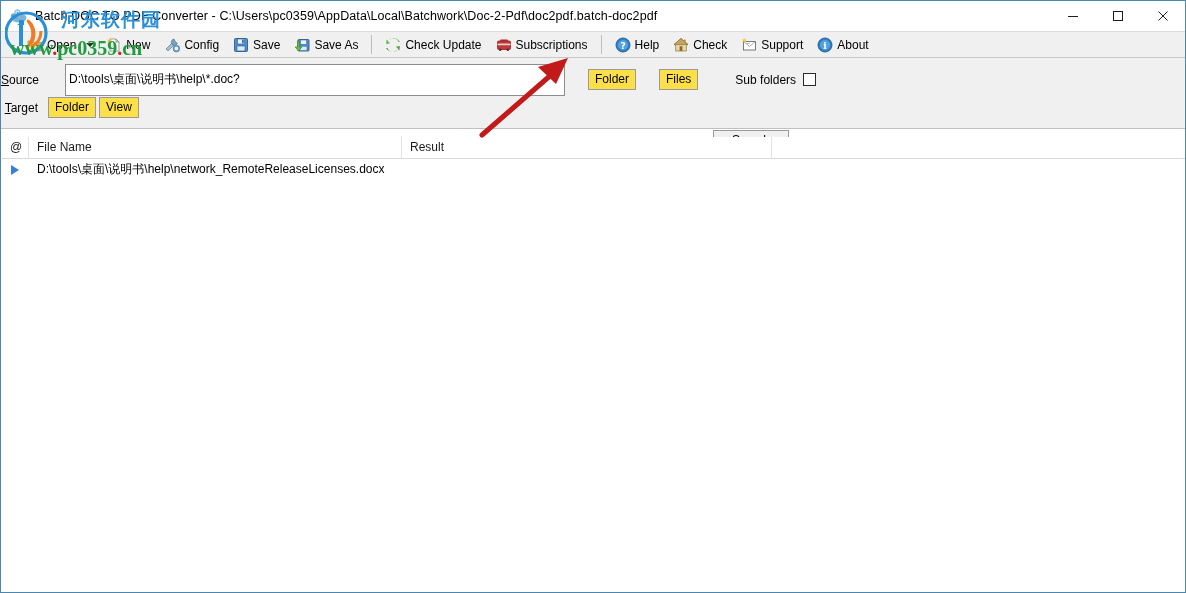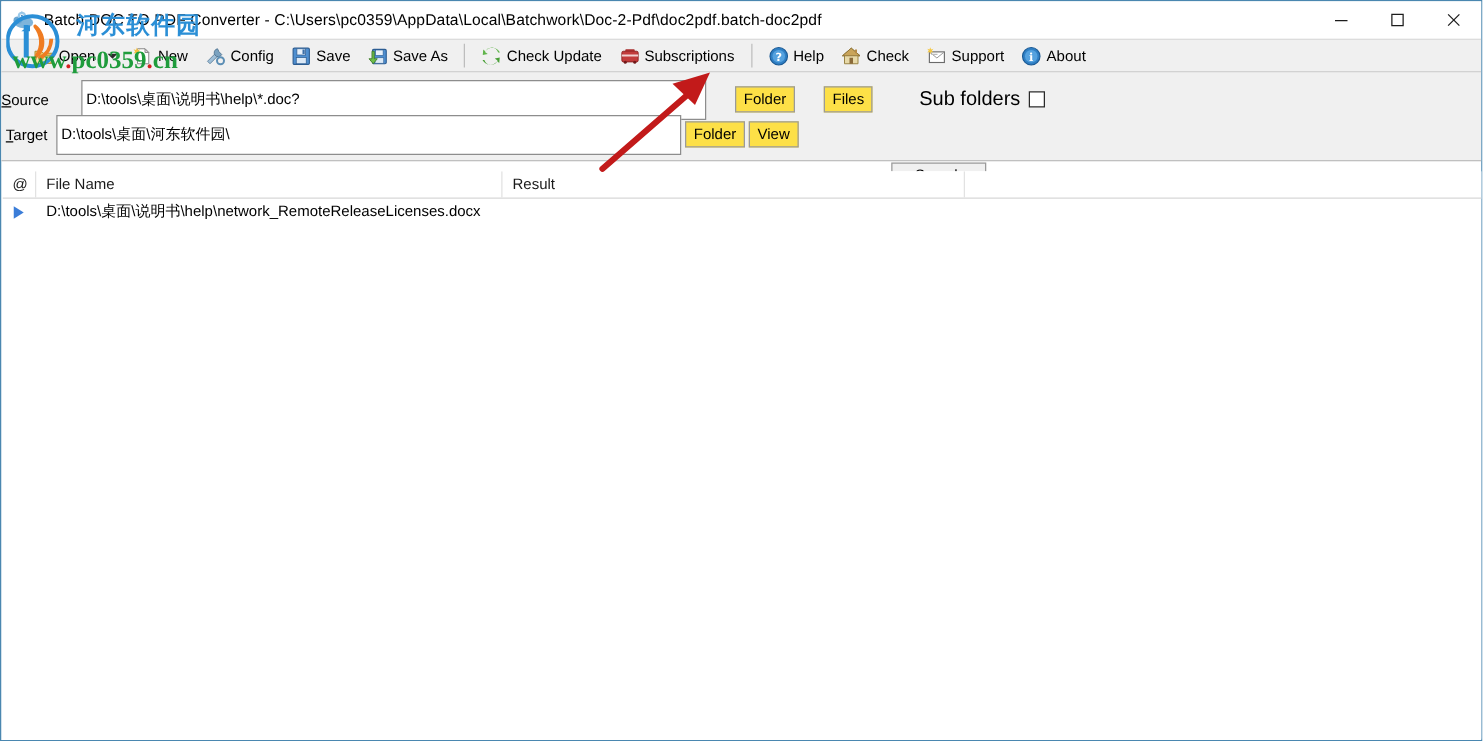--- a/index.html
+++ b/index.html
@@ -166,7 +166,7 @@
     margin-left: 17px;
     white-space: nowrap;
   }
-  .sub-wrap .sf-label { font-size: 16px; margin-right: 7px; }
+  .sub-wrap .sf-label { font-size: 12px; margin-right: 7px; }
   .checkbox {
     width: 13px; height: 13px;
     box-sizing: border-box;

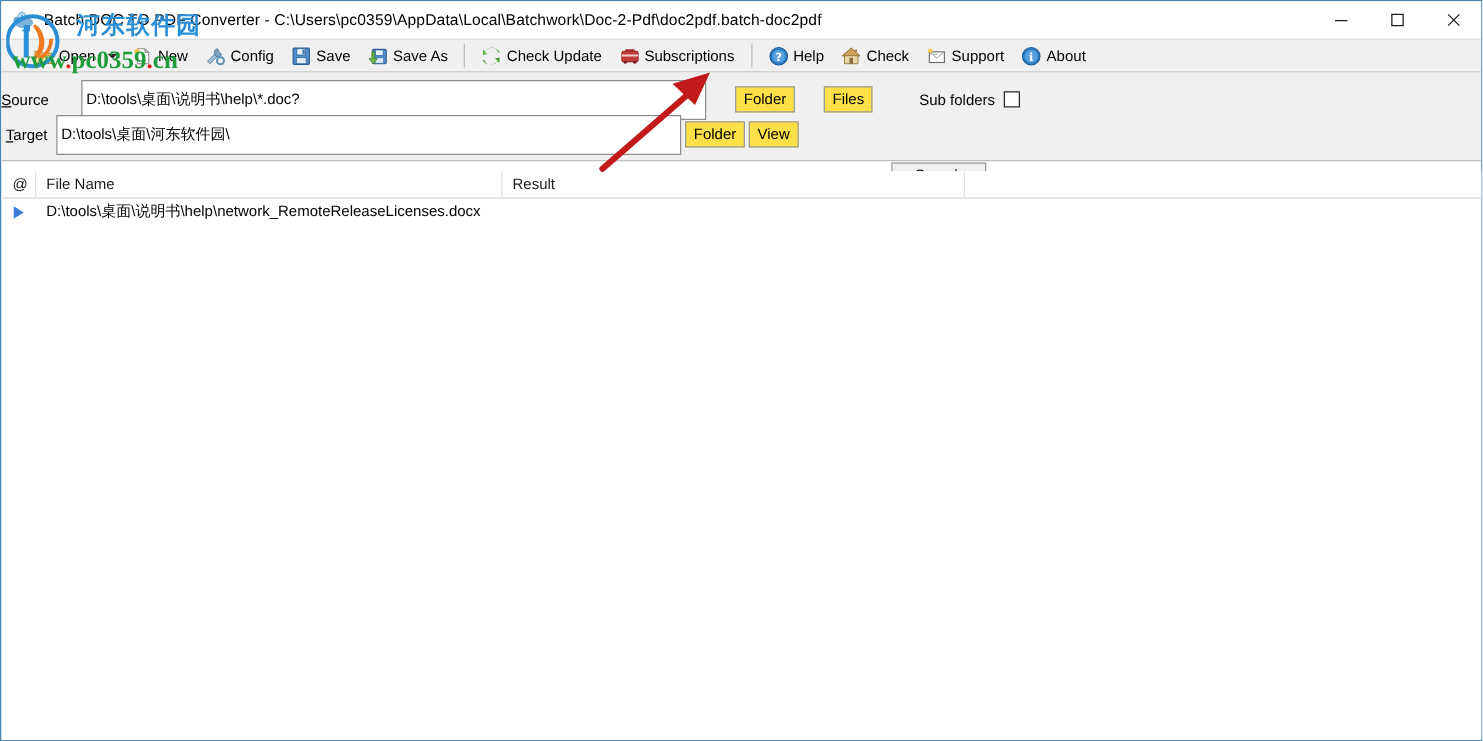--- a/index.html
+++ b/index.html
@@ -465,7 +465,6 @@
 
     <div class="prow" id="row-target">
       <div class="plabel"><u>T</u>arget</div>
-      <input class="pinput" id="target-input" type="text" value="D:\tools\桌面\河东软件园\" style="">
       <div class="pbtn">Folder</div>
       <div class="pbtn">View</div>
     </div>

